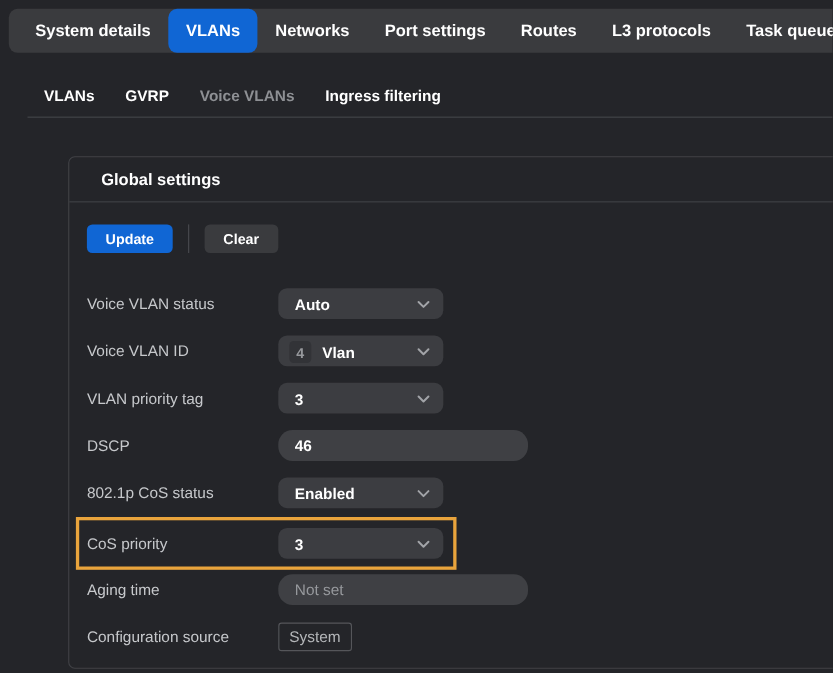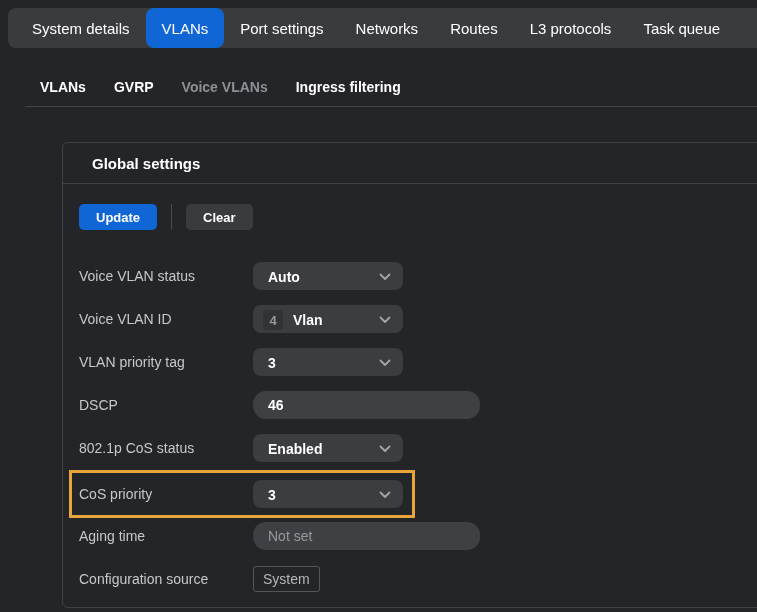--- a/index.html
+++ b/index.html
@@ -17,7 +17,7 @@
   }
   .topnav .tab{
     display:flex;align-items:center;padding:0 16px;
-    color:#FFFFFF;font-size:15px;font-weight:normal;
+    color:#FFFFFF;font-size:15px;font-weight:bold;
     cursor:pointer;white-space:nowrap;
   }
   .topnav .tab.active{background:#1066D4;border-radius:8px;}

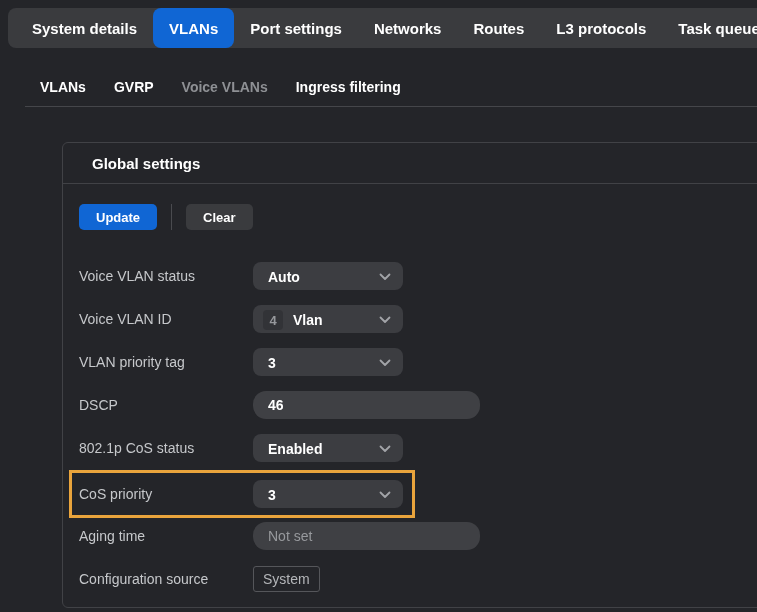--- a/index.html
+++ b/index.html
@@ -89,8 +89,8 @@
 <nav class="topnav">
     <div class="tab">System details</div>
     <div class="tab active">VLANs</div>
+    <div class="tab">Networks</div>
     <div class="tab">Port settings</div>
-    <div class="tab">Networks</div>
     <div class="tab">Routes</div>
     <div class="tab">L3 protocols</div>
     <div class="tab">Task queue</div>

